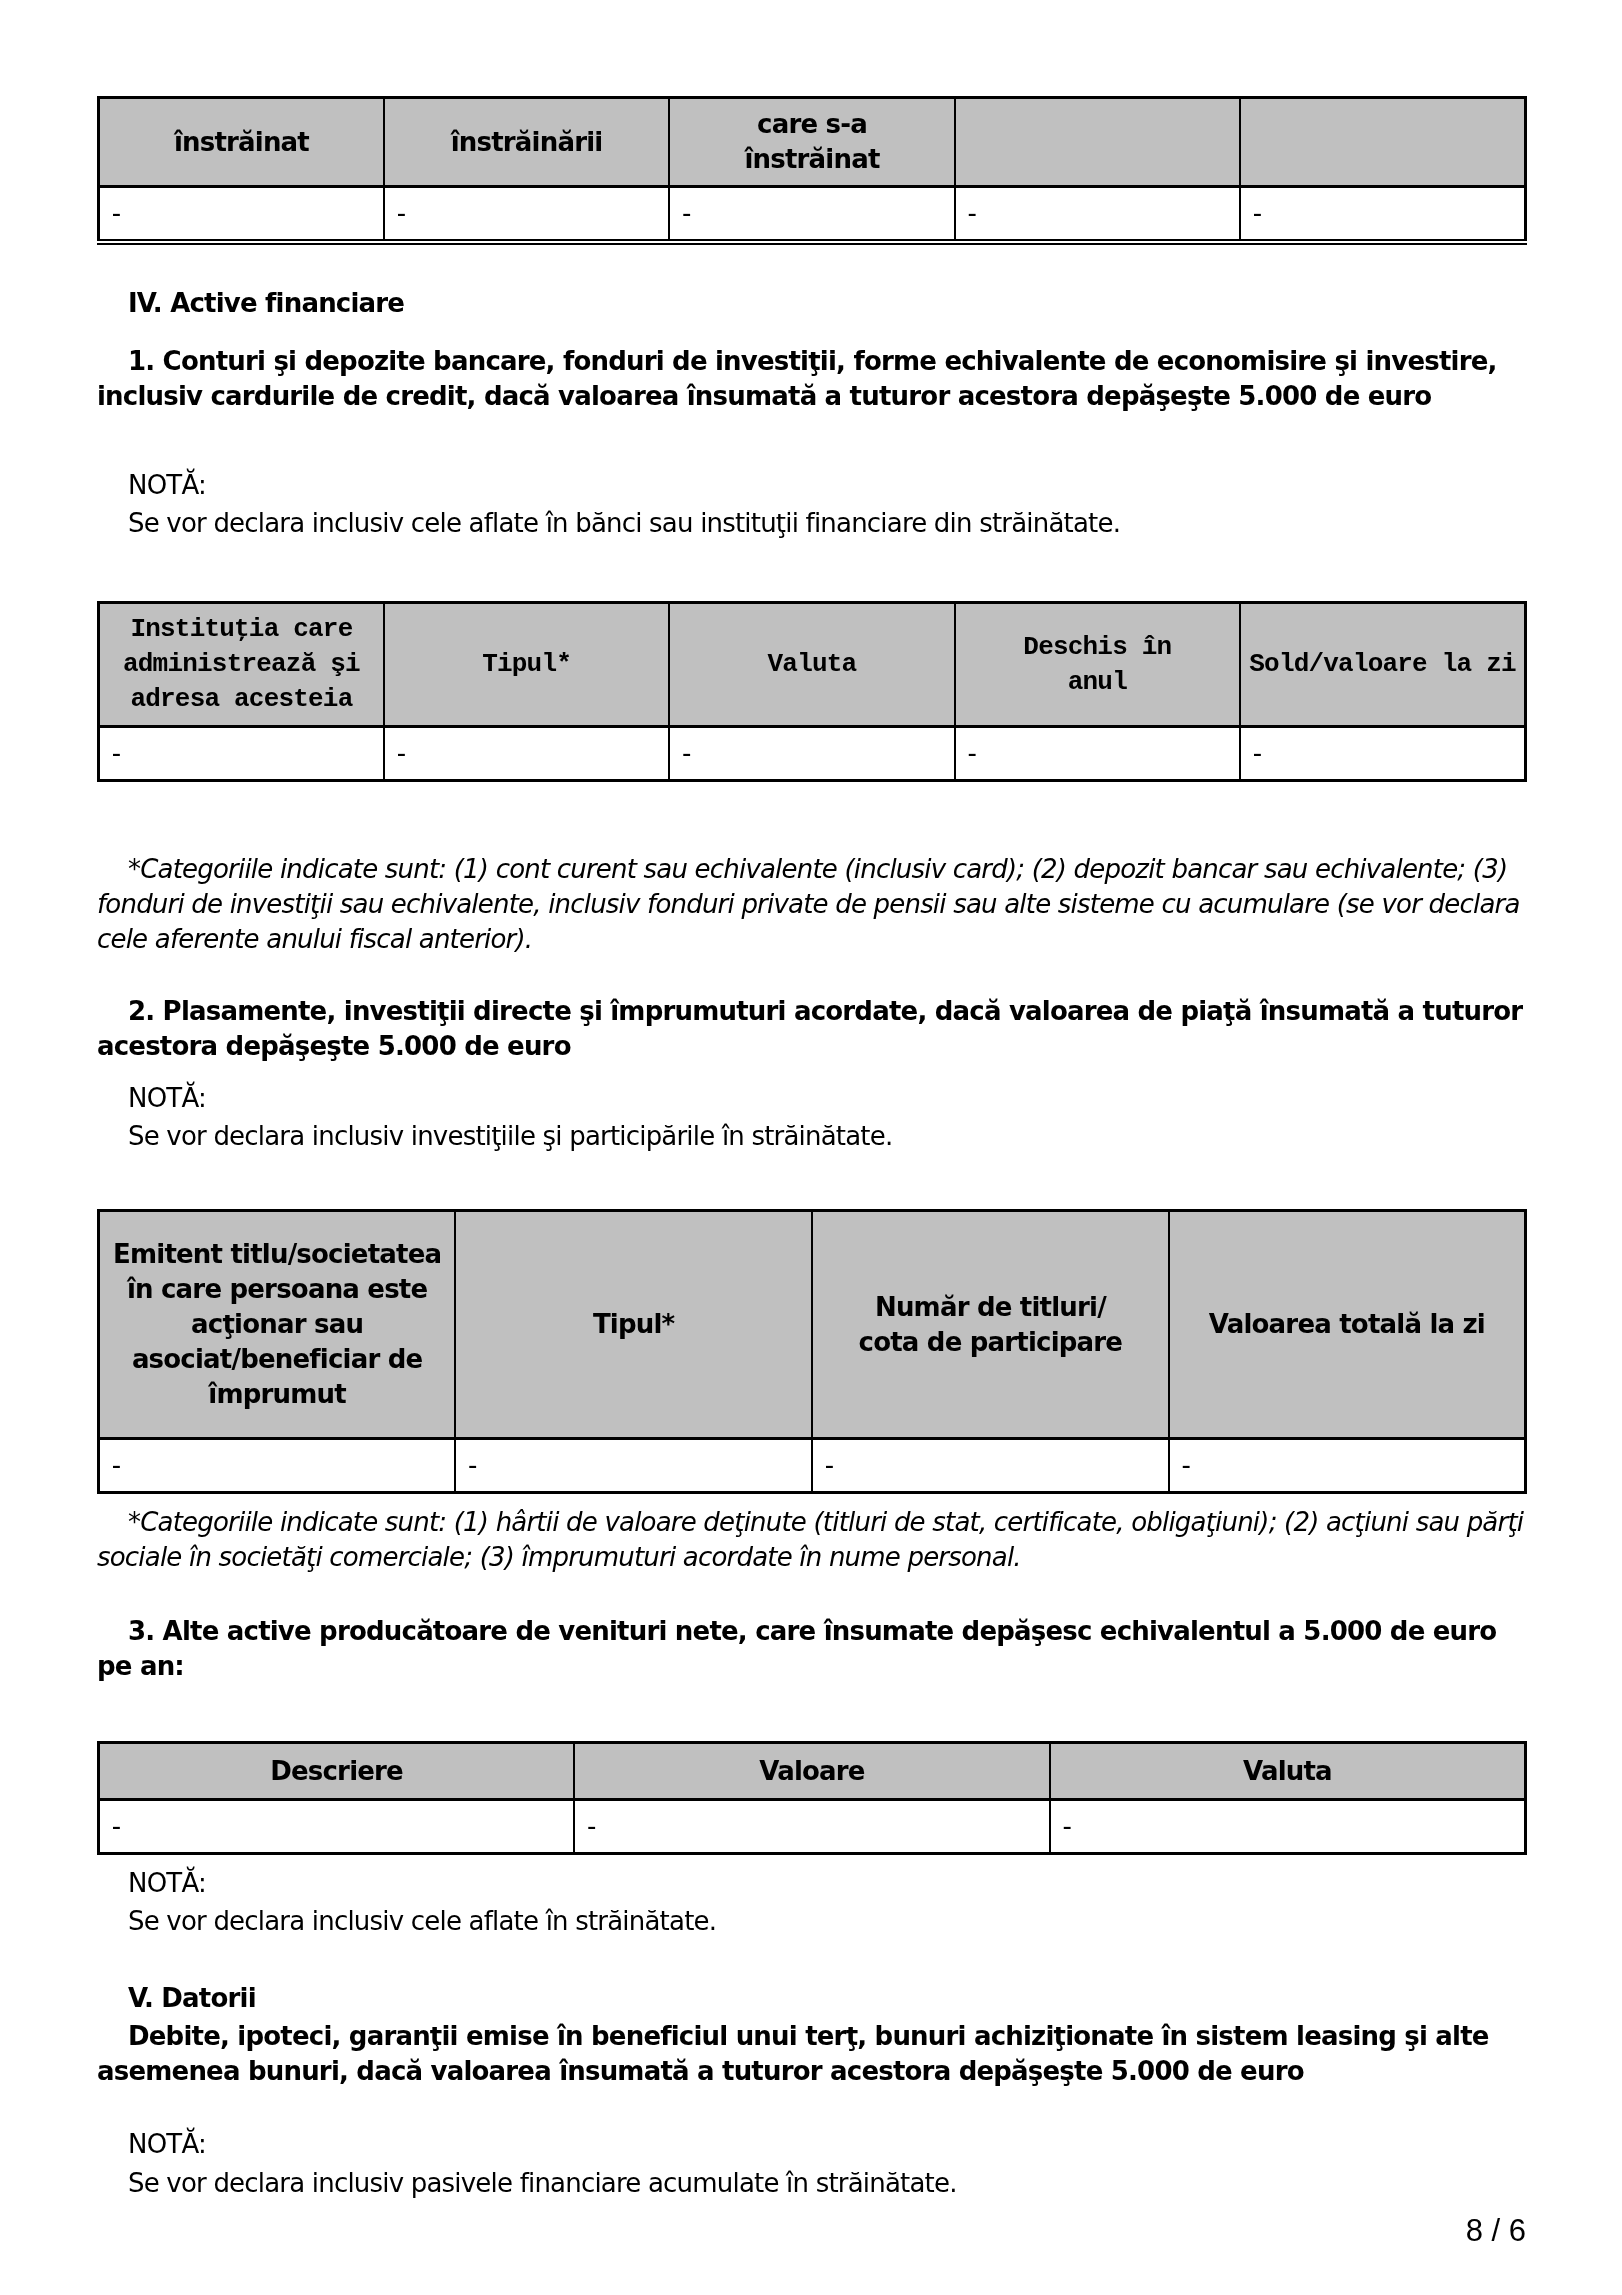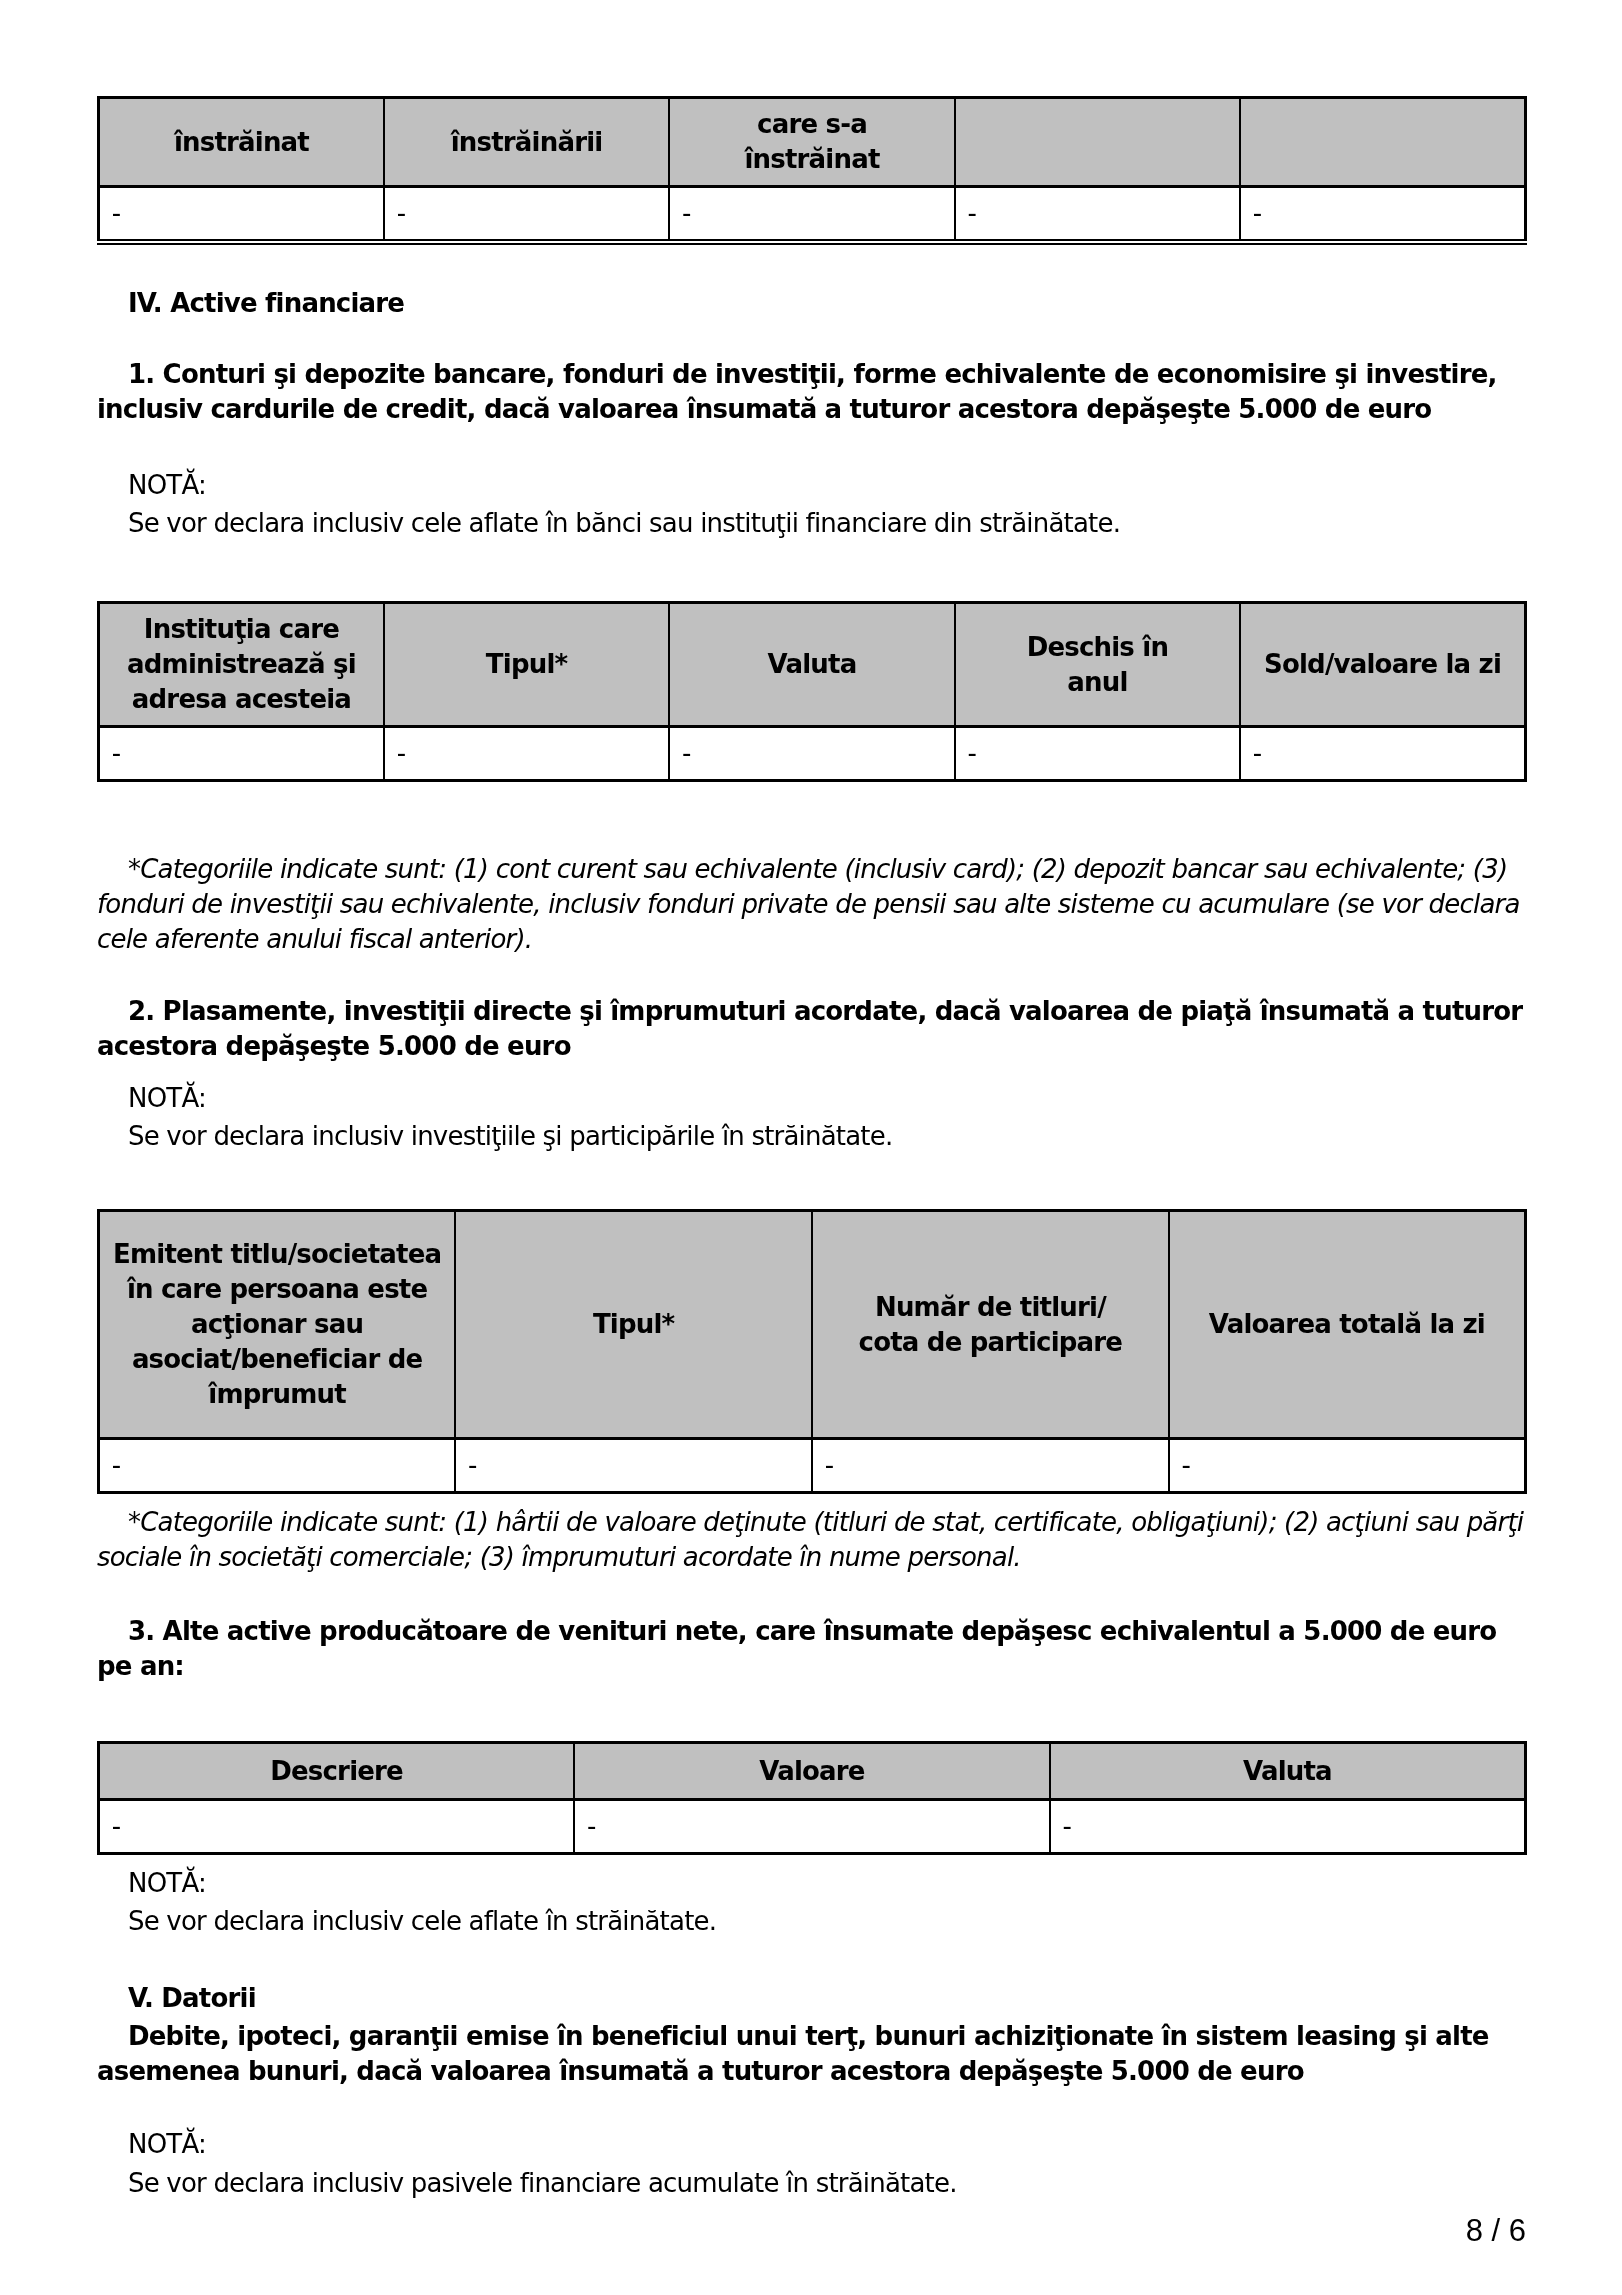--- a/index.html
+++ b/index.html
@@ -63,7 +63,7 @@
 
 <div class="blk txt bold pad" style="top:286px;">IV. Active financiare</div>
 
-<div class="blk txt bold indent" style="top:357px;">1. Conturi şi depozite bancare, fonduri de investiţii, forme echivalente de economisire şi investire, inclusiv cardurile de credit, dacă valoarea însumată a tuturor acestora depăşeşte 5.000 de euro</div>
+<div class="blk txt bold indent" style="top:344px;">1. Conturi şi depozite bancare, fonduri de investiţii, forme echivalente de economisire şi investire, inclusiv cardurile de credit, dacă valoarea însumată a tuturor acestora depăşeşte 5.000 de euro</div>
 
 <div class="blk txt pad" style="top:468px;">NOTĂ:</div>
 <div class="blk txt pad" style="top:506px;">Se vor declara inclusiv cele aflate în bănci sau instituţii financiare din străinătate.</div>

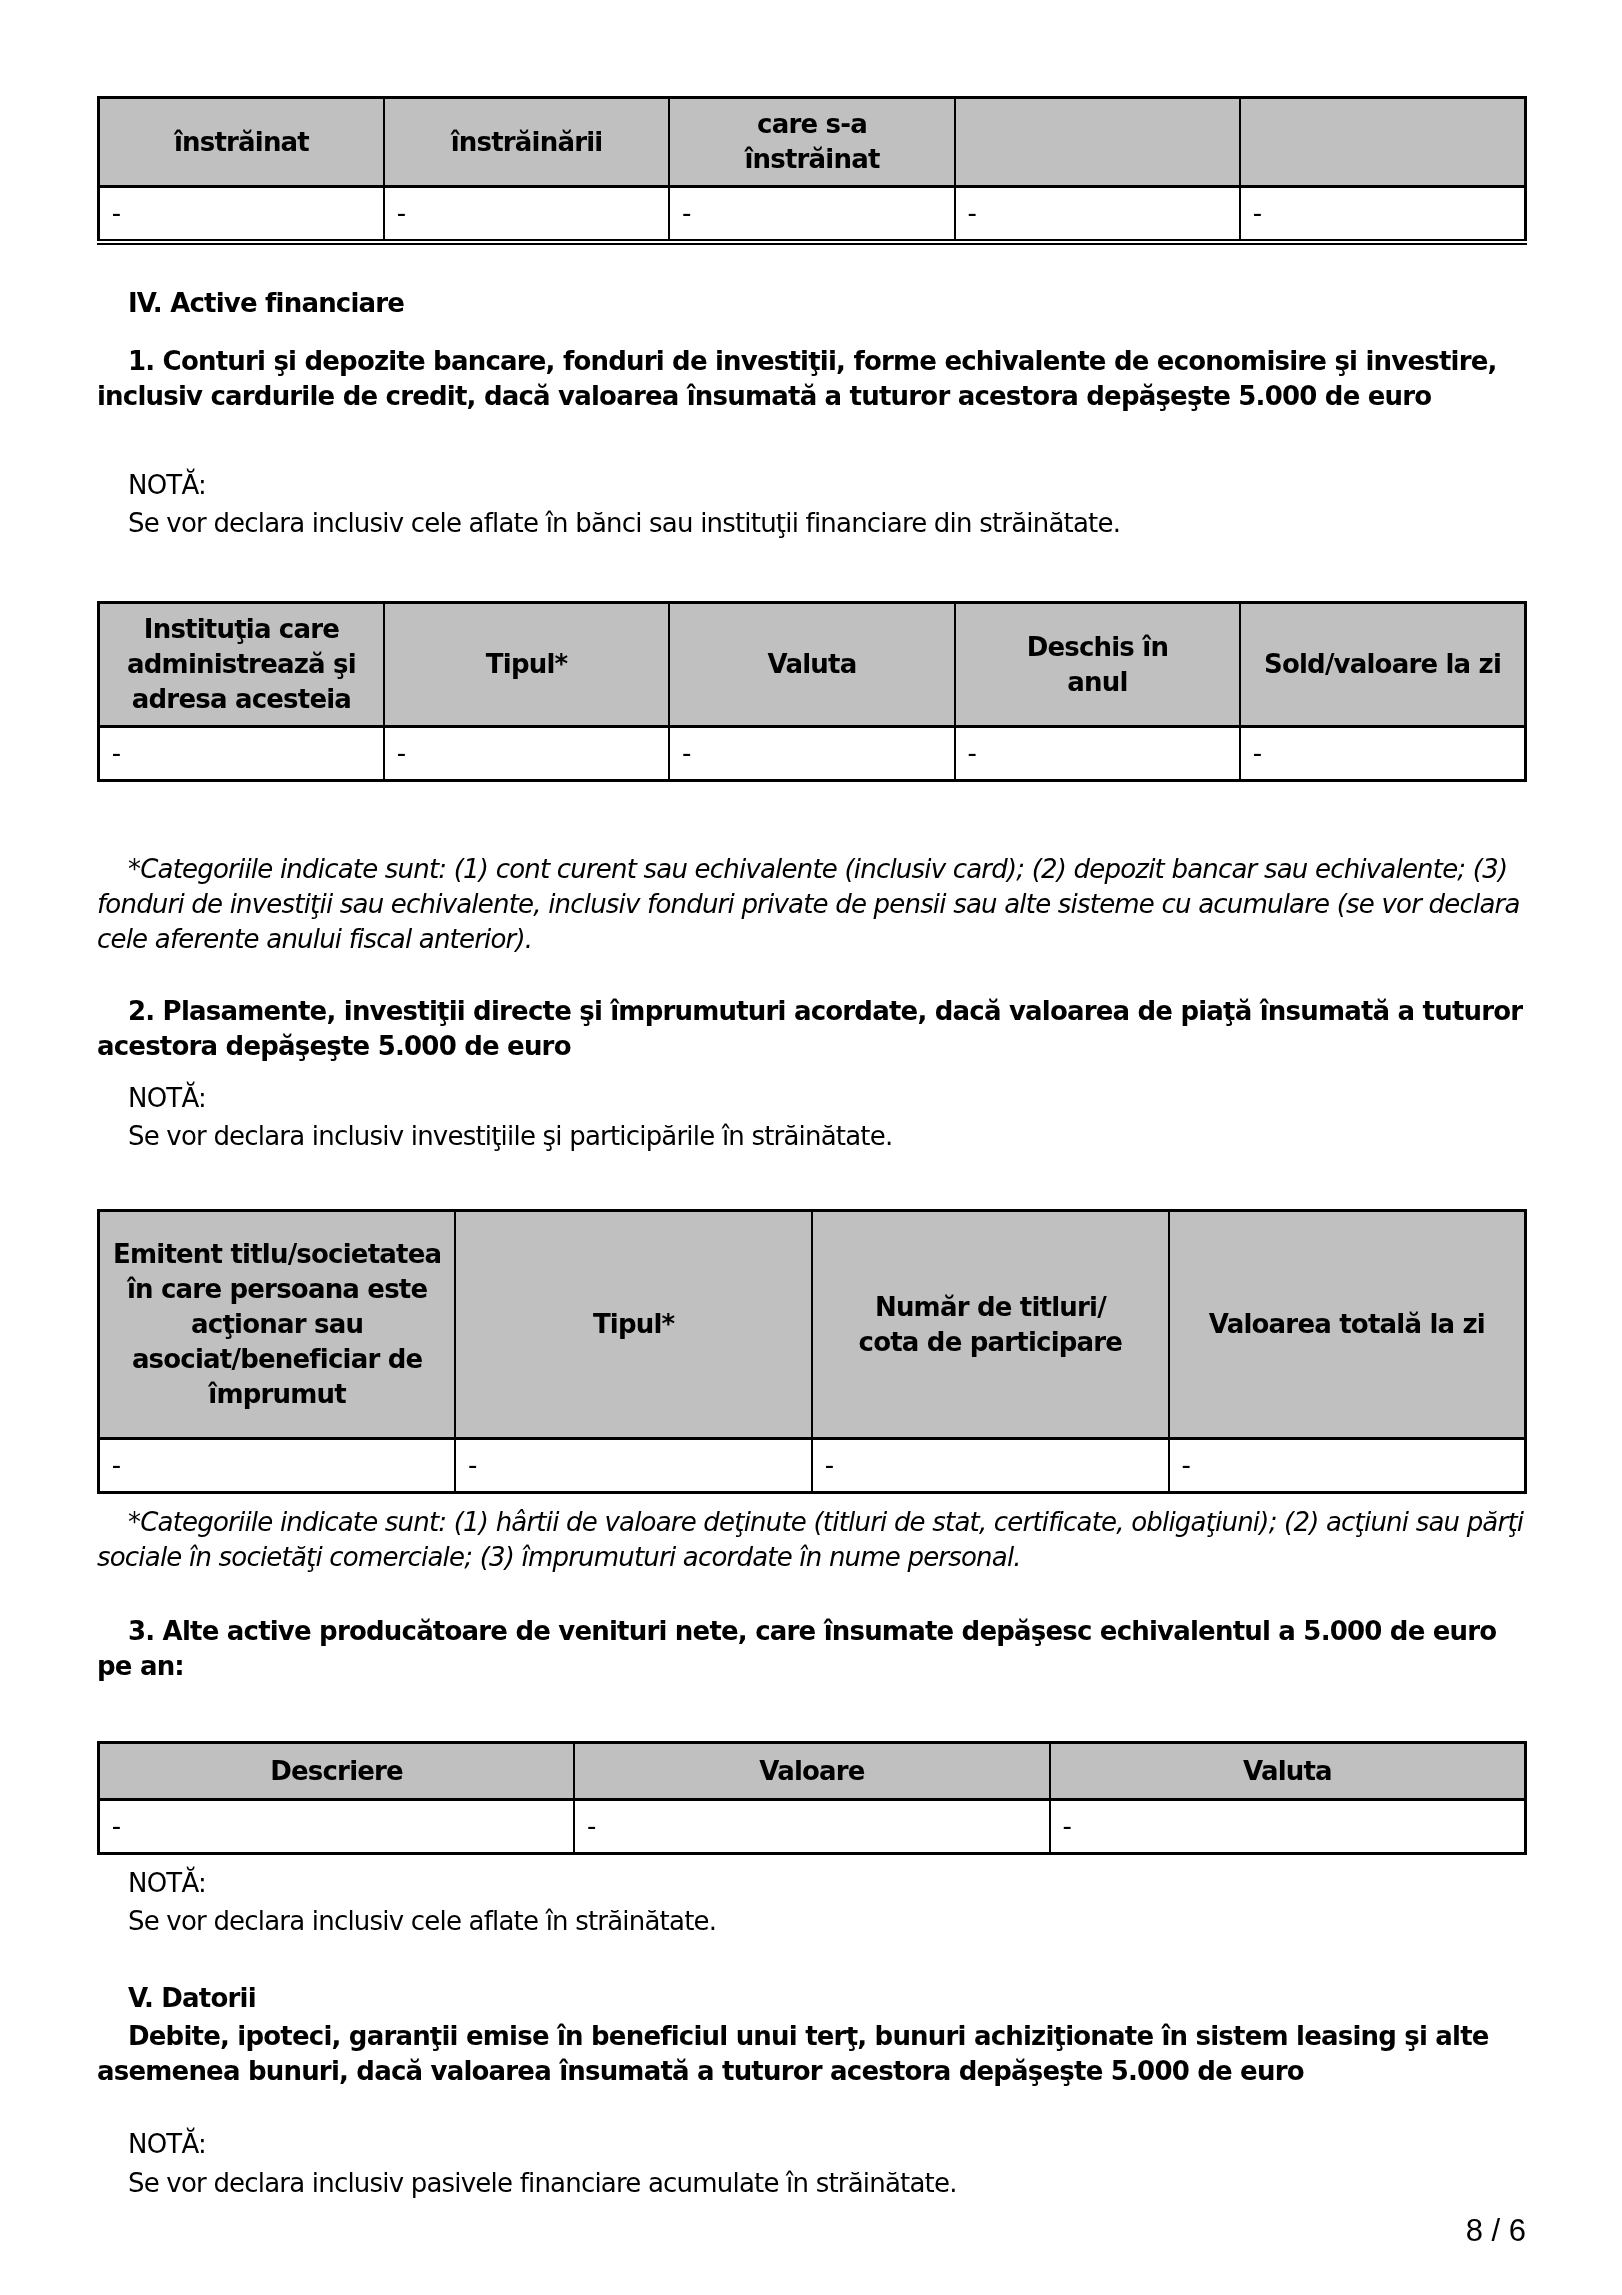--- a/index.html
+++ b/index.html
@@ -70,7 +70,7 @@
 
 <table class="grid" style="top:601px;">
   <thead>
-    <tr style="height:124px;">
+    <tr style="height:124px;font-family:Liberation Mono, monospace;">
       <th>Instituţia care administrează şi adresa acesteia</th>
       <th>Tipul*</th>
       <th>Valuta</th>

